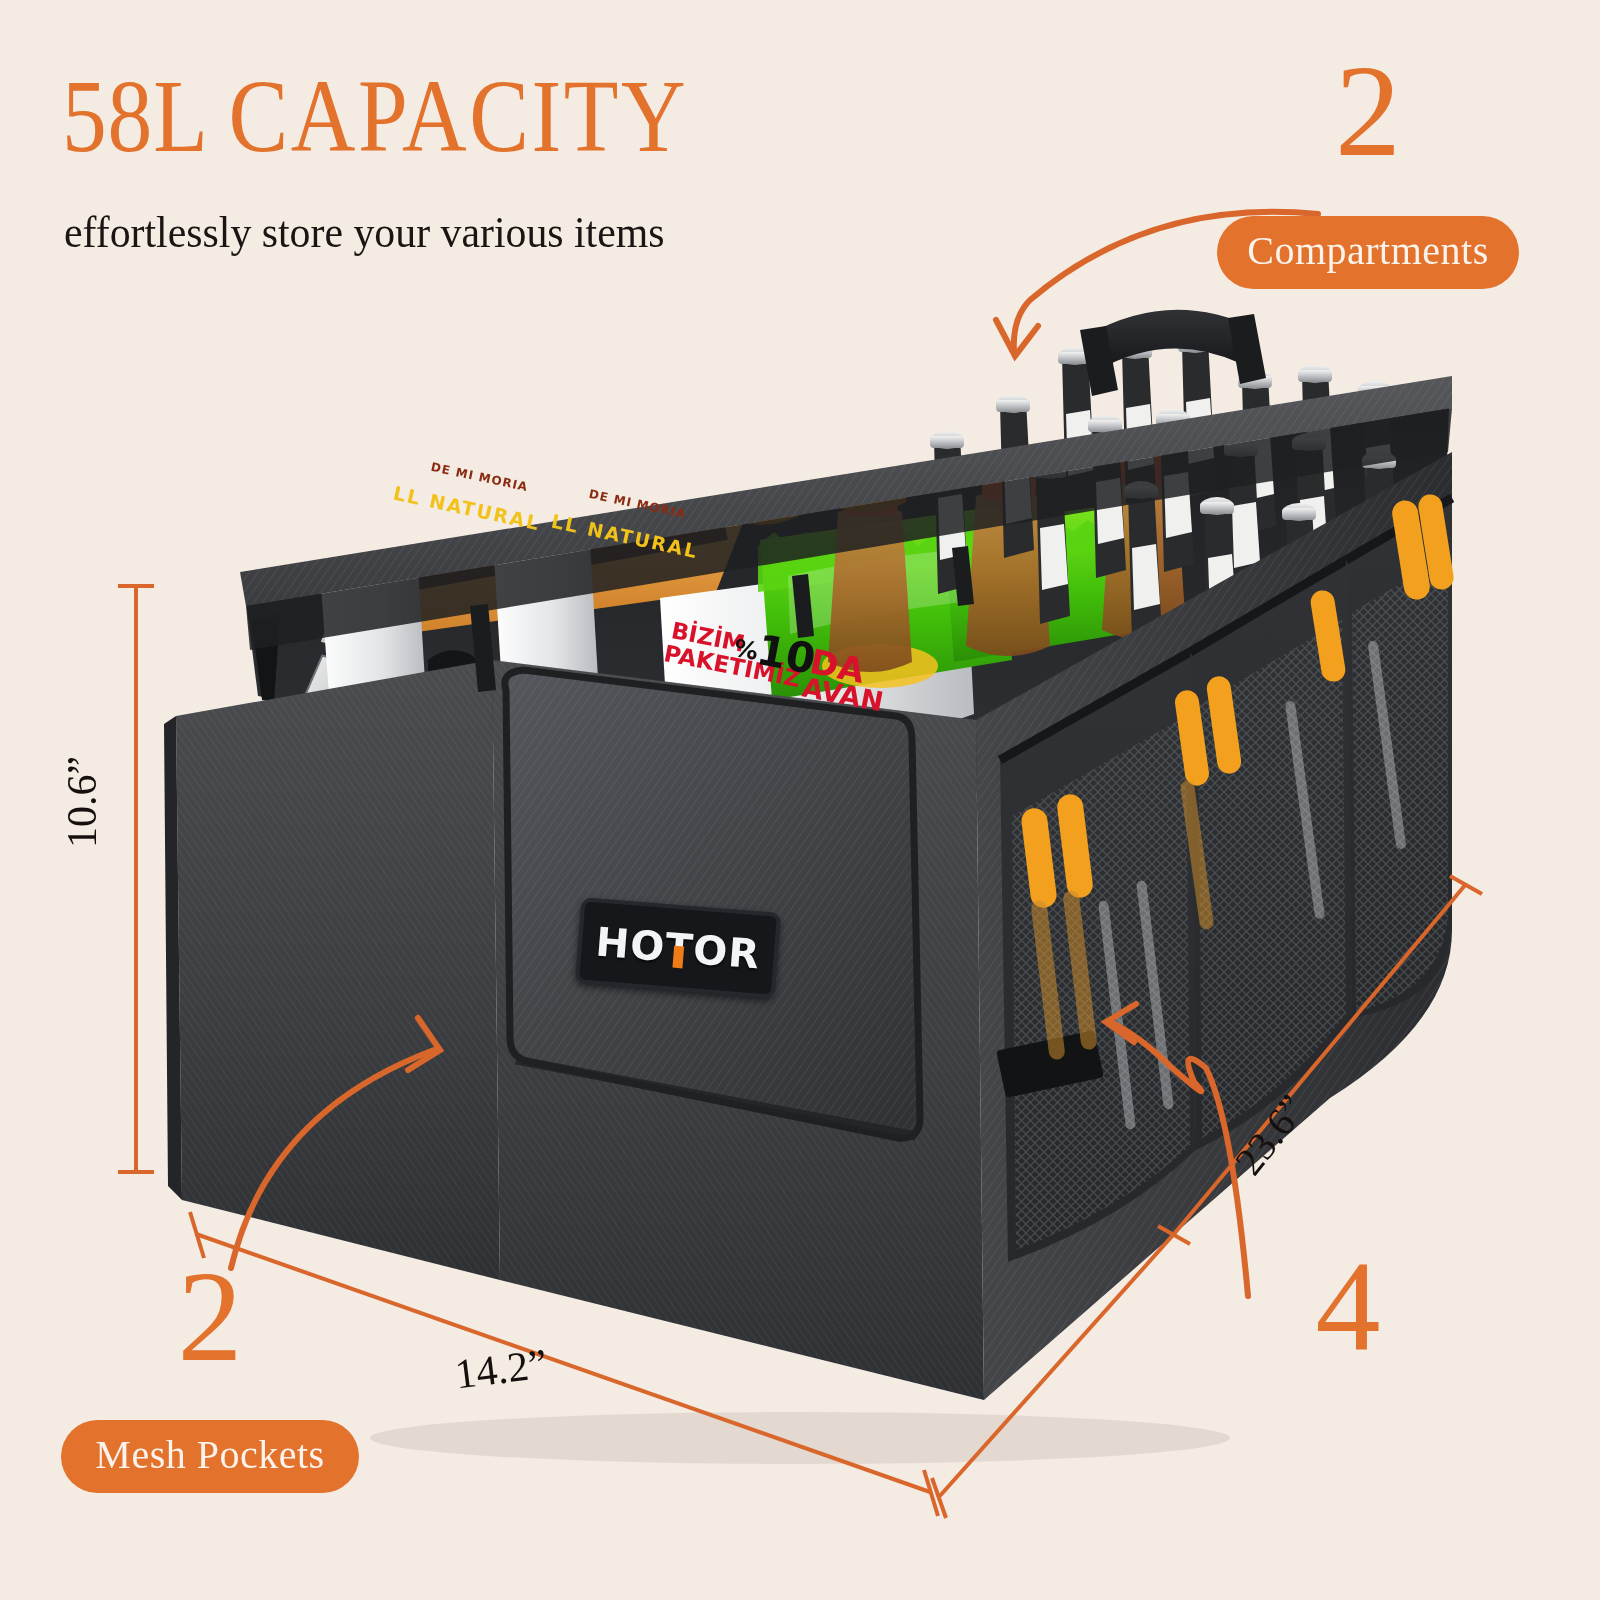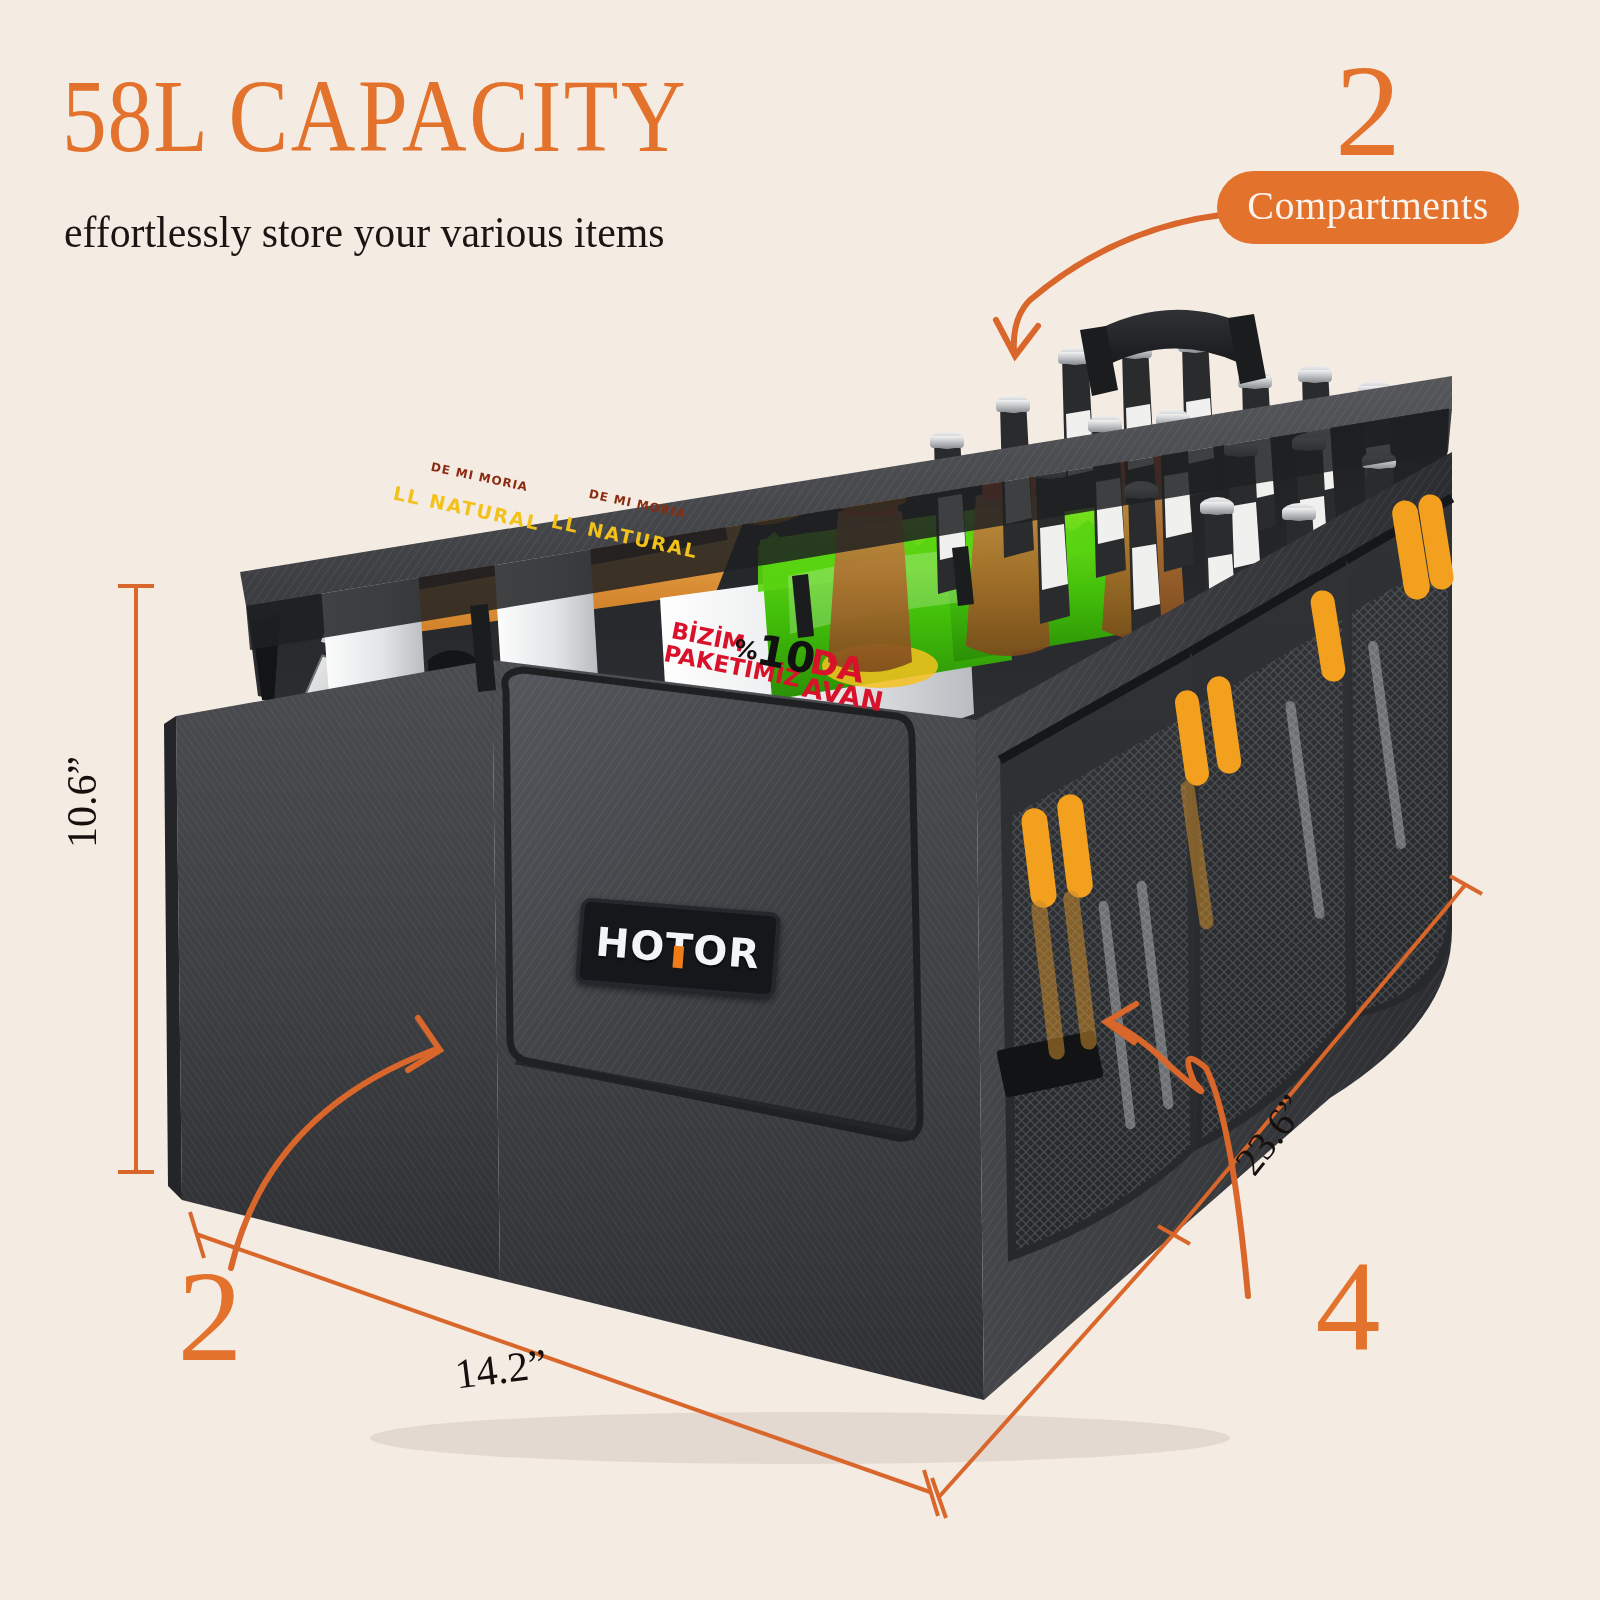--- a/index.html
+++ b/index.html
@@ -56,6 +56,7 @@
     border-radius: 999px;
     font-family: "Liberation Serif", serif;
     white-space: nowrap;
+    margin-top: 45px;
   }
 
   #callout-compartments { left: 1198px; top: 52px; width: 340px; }

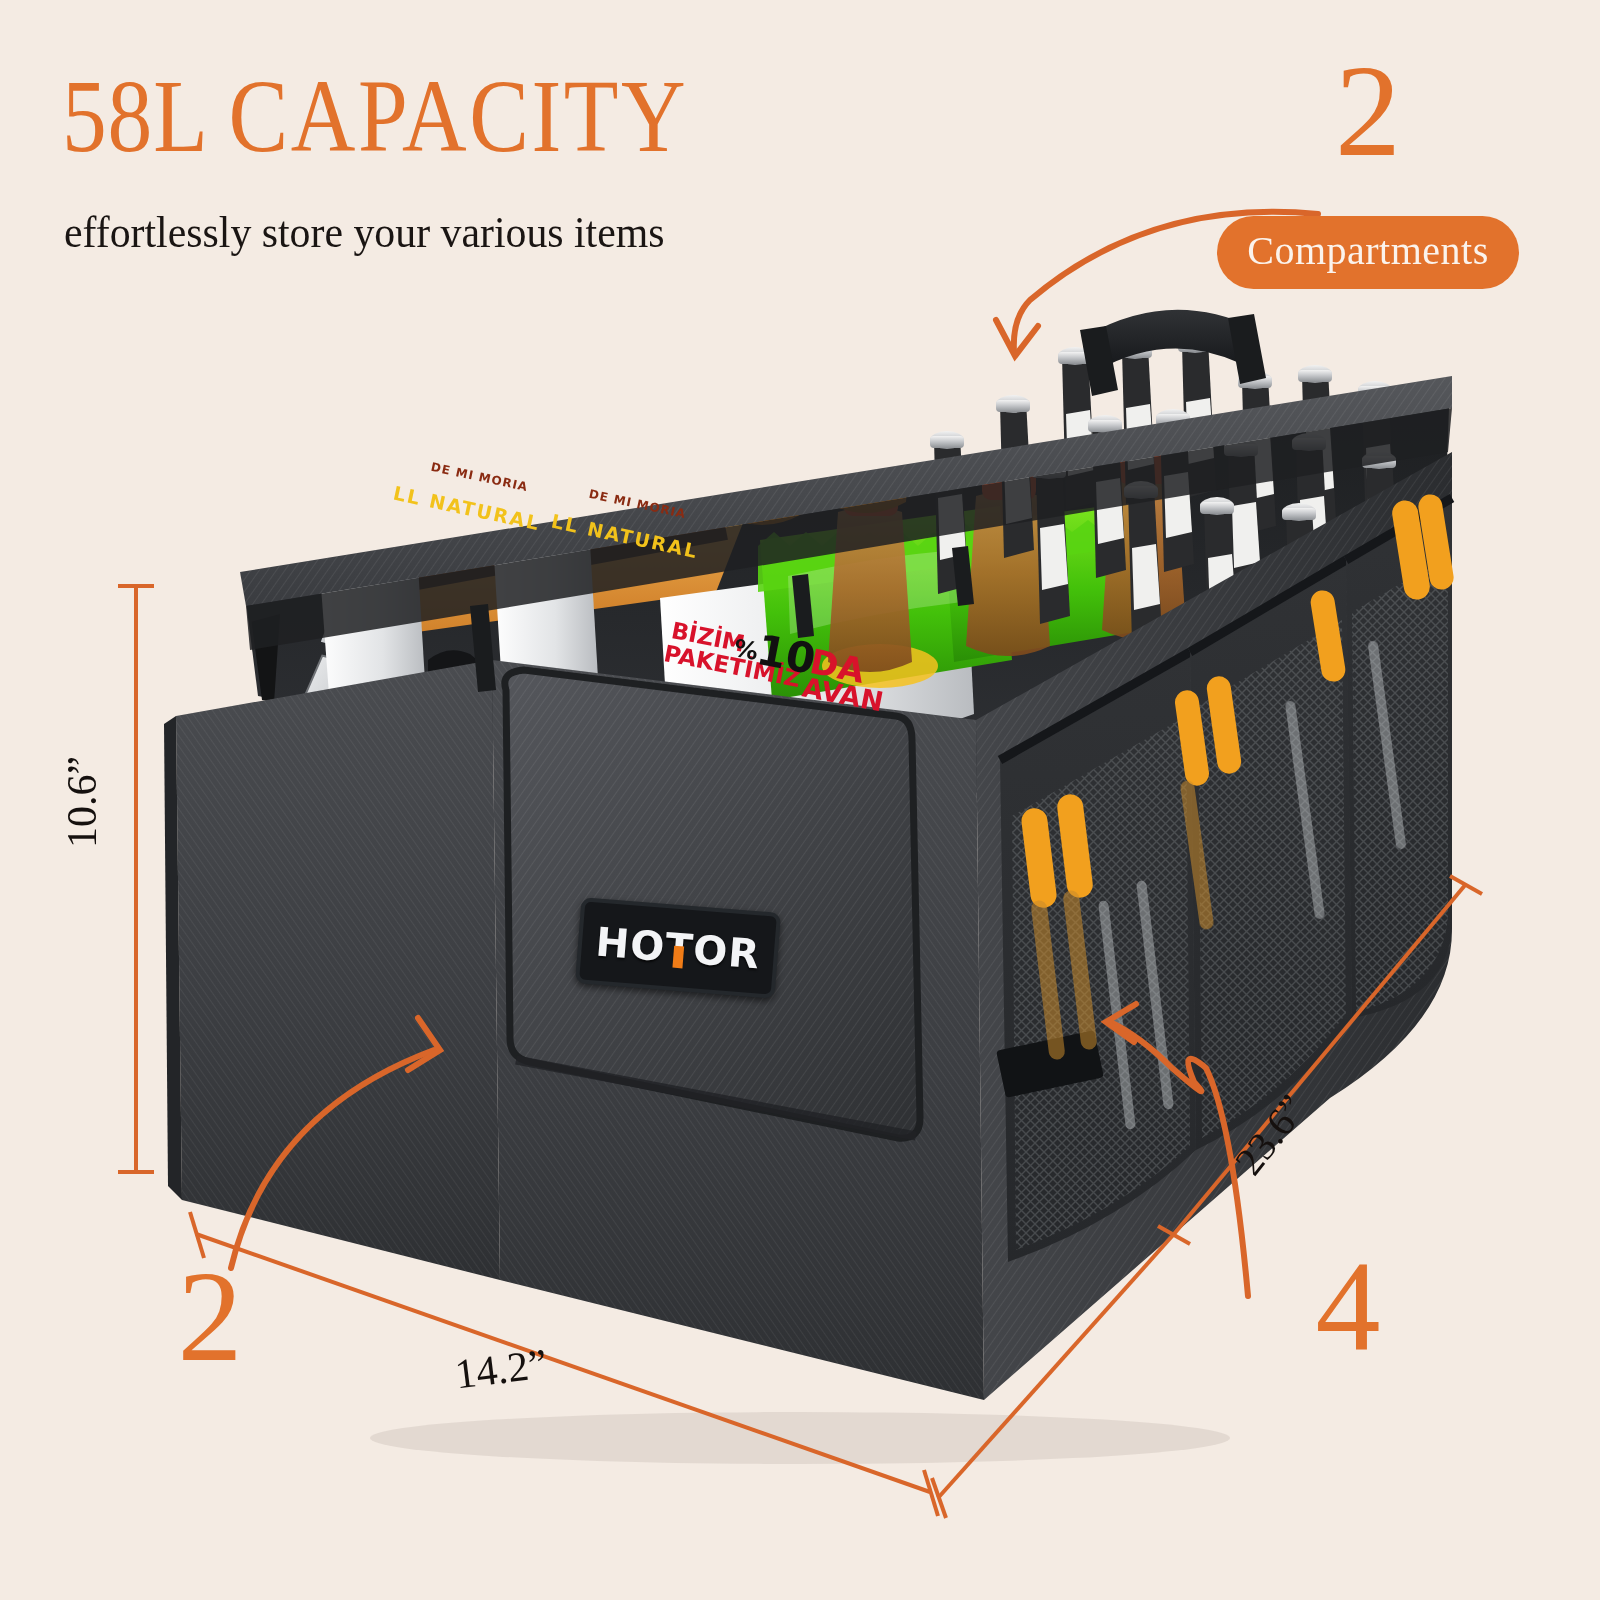--- a/index.html
+++ b/index.html
@@ -634,6 +634,7 @@
 
   <div class="callout" id="callout-mesh">
     <span class="bignum">2</span>
+    <span class="pill">Mesh Pockets</span>
   </div>
 
   <div class="callout" id="callout-front">

